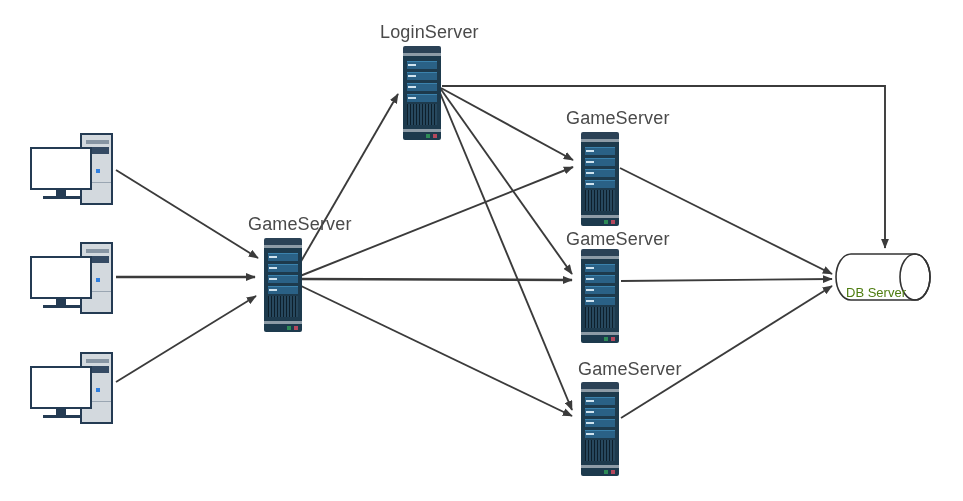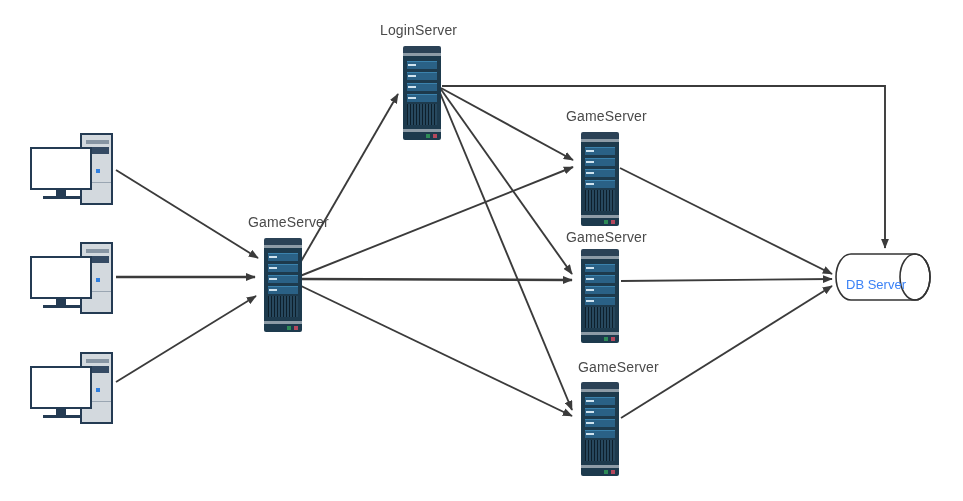--- a/index.html
+++ b/index.html
@@ -33,7 +33,7 @@
     position: absolute;
     white-space: nowrap;
     font-family: "Liberation Sans", sans-serif;
-    font-size: 14px;
+    font-size: 18px;
     color: #4a4a4a;
     letter-spacing: 0.15px;
   }

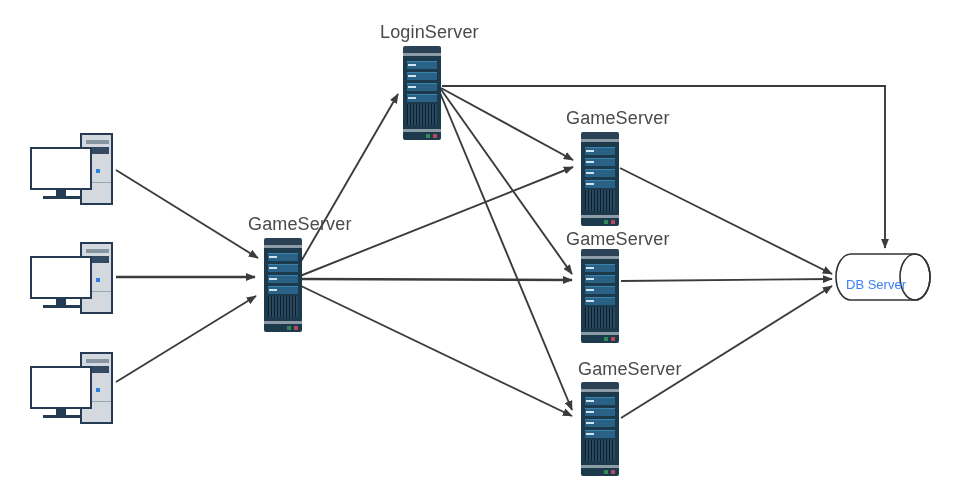--- a/index.html
+++ b/index.html
@@ -176,14 +176,14 @@
   }
   .db-text {
     position: absolute;
-    left: 0; top: 4px;
+    left: 0; top: 12px;
     width: 82px; height: 54px;
     display: flex;
     align-items: center;
     justify-content: center;
     font-family: "Liberation Sans", sans-serif;
     font-size: 13px;
-    color: #3b82f6;
+    color: #4d7c0f;
   }
 </style>
 </head>

